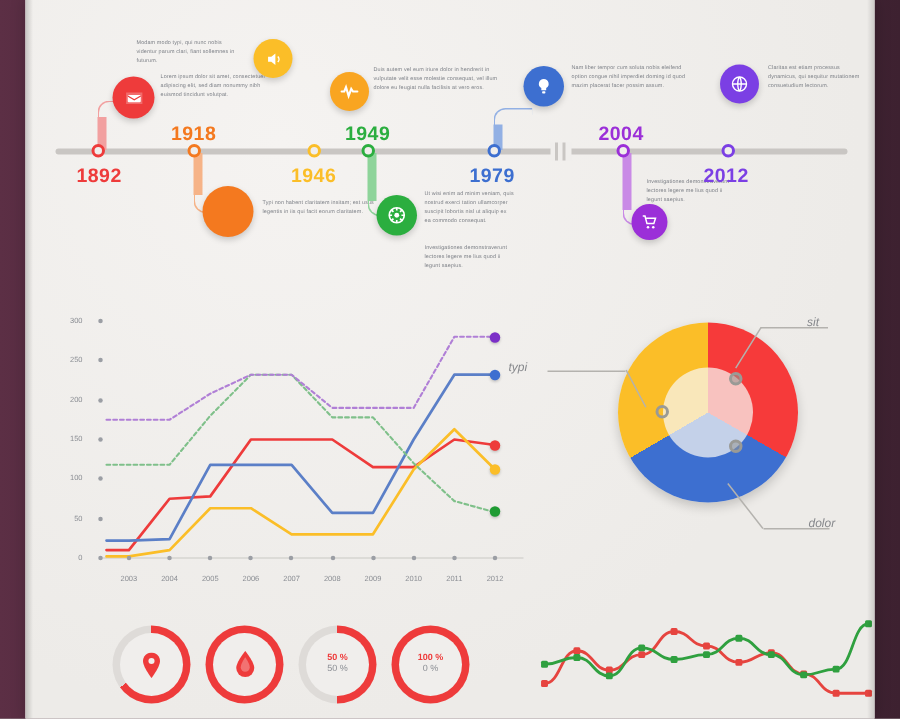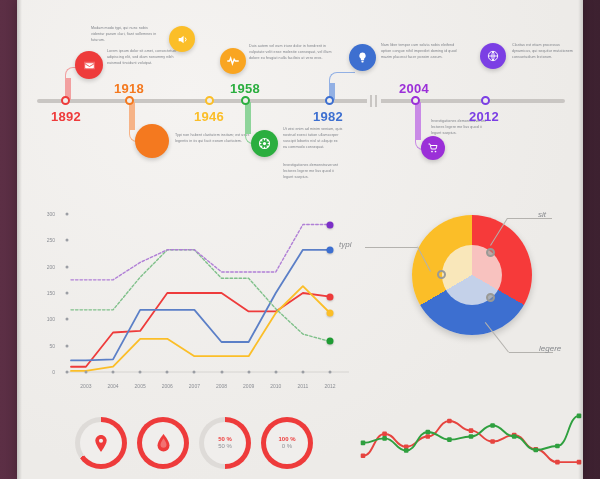--- a/index.html
+++ b/index.html
@@ -149,7 +149,7 @@
     <div class="blurb" style="left:232px;top:44px;width:90px;">Duis autem vel eum iriure dolor in hendrerit in vulputate velit esse molestie consequat, vel illum dolore eu feugiat nulla facilisis at vero eros.</div>
 
     <div class="node" style="left:224px;border-color:#2bae3f;"></div>
-    <div class="yr" style="left:213px;top:81px;color:#2bae3f;">1958</div>
+    <div class="yr" style="left:213px;top:81px;color:#2bae3f;">1949</div>
     <div class="stem" style="left:228px;top:102px;width:1.6px;height:32px;background:#8ed49a;"></div>
     <div class="stem" style="left:228px;top:134px;width:12px;height:10px;border-width:0 0 1.6px 1.6px;border-color:#8ed49a;border-bottom-left-radius:8px;"></div>
     <div class="ico" style="left:234px;top:130px;width:27px;height:27px;background:#2bae3f;">

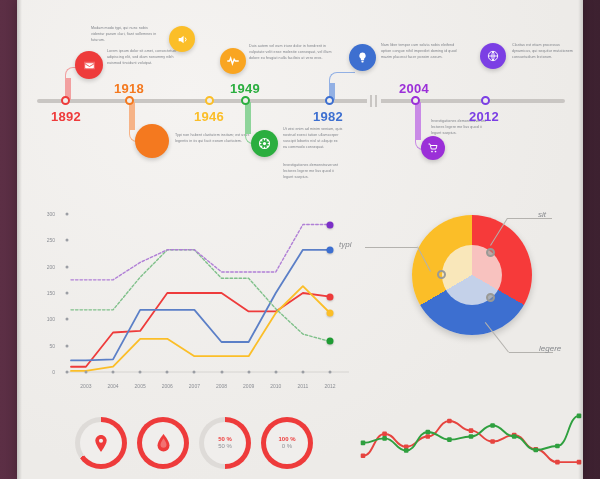--- a/index.html
+++ b/index.html
@@ -163,7 +163,7 @@
     <div class="blurb" style="left:266px;top:163px;width:60px;">Investigationes demonstraverunt lectores legere me lius quod ii legunt saepius.</div>
 
     <div class="node" style="left:308px;border-color:#3d6fd0;"></div>
-    <div class="yr" style="left:296px;top:109px;color:#3d6fd0;">1982</div>
+    <div class="yr" style="left:296px;top:109px;color:#3d6fd0;">1979</div>
     <div class="stem" style="left:312px;top:83px;width:1.6px;height:17px;background:#92b0e4;"></div>
     <div class="stem" style="left:312px;top:72px;width:26px;height:12px;border-width:1.6px 0 0 1.6px;border-color:#92b0e4;border-top-left-radius:8px;"></div>
     <div class="ico" style="left:332px;top:44px;width:27px;height:27px;background:#3d6fd0;">

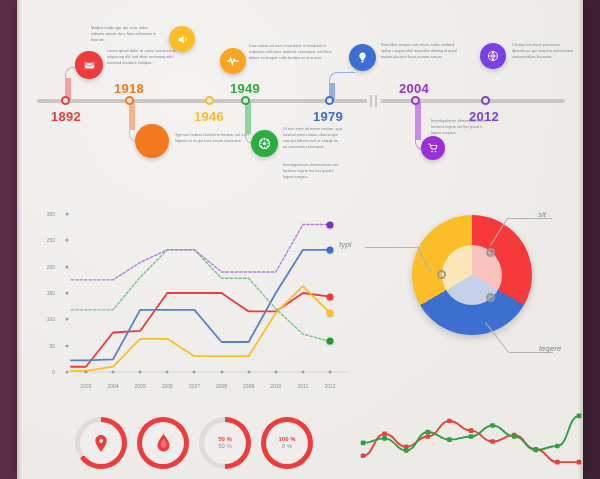--- a/index.html
+++ b/index.html
@@ -267,7 +267,7 @@
 
     <div class="leader" style="left:492px;top:352px;width:44px;"></div>
     <div class="leader-v" style="left:492px;top:352px;height:38px;transform:rotate(142deg);transform-origin:top left;"></div>
-    <div class="pie-label" style="left:522px;top:344px;">legere</div>
+    <div class="pie-label" style="left:522px;top:344px;">dolor</div>
 
     <div class="leader" style="left:348px;top:247px;width:52px;"></div>
     <div class="leader-v" style="left:400px;top:247px;height:28px;transform:rotate(-28deg);transform-origin:top left;"></div>

